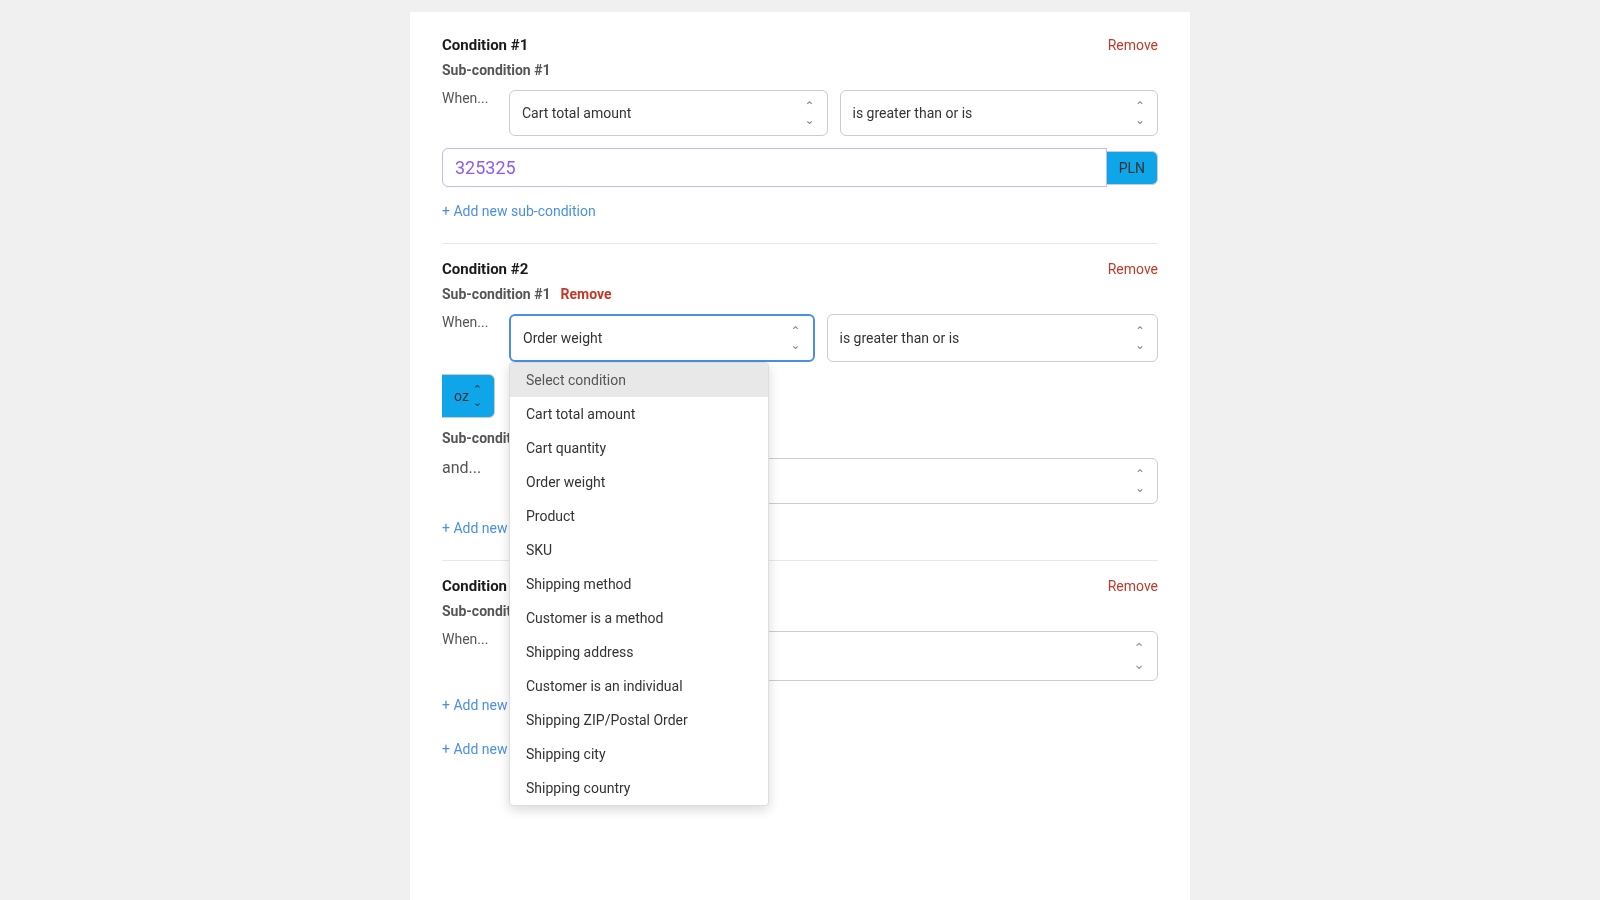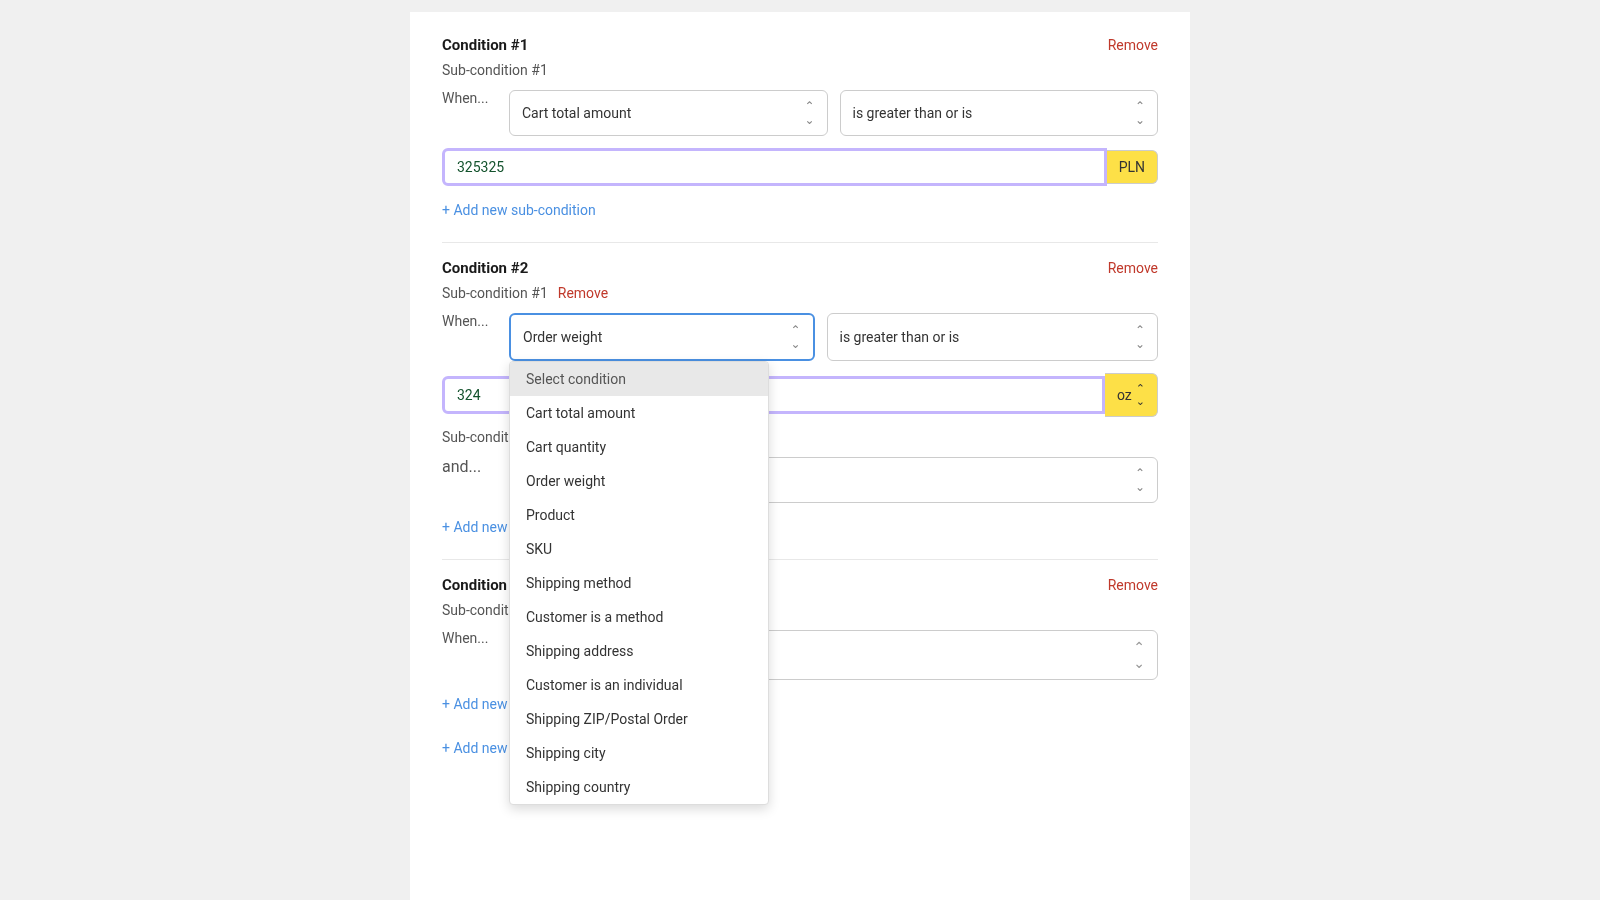--- a/index.html
+++ b/index.html
@@ -57,6 +57,7 @@
       display: flex;
       align-items: center;
       gap: 10px;
+      font-weight: bold;
     }
 
     .remove-link {

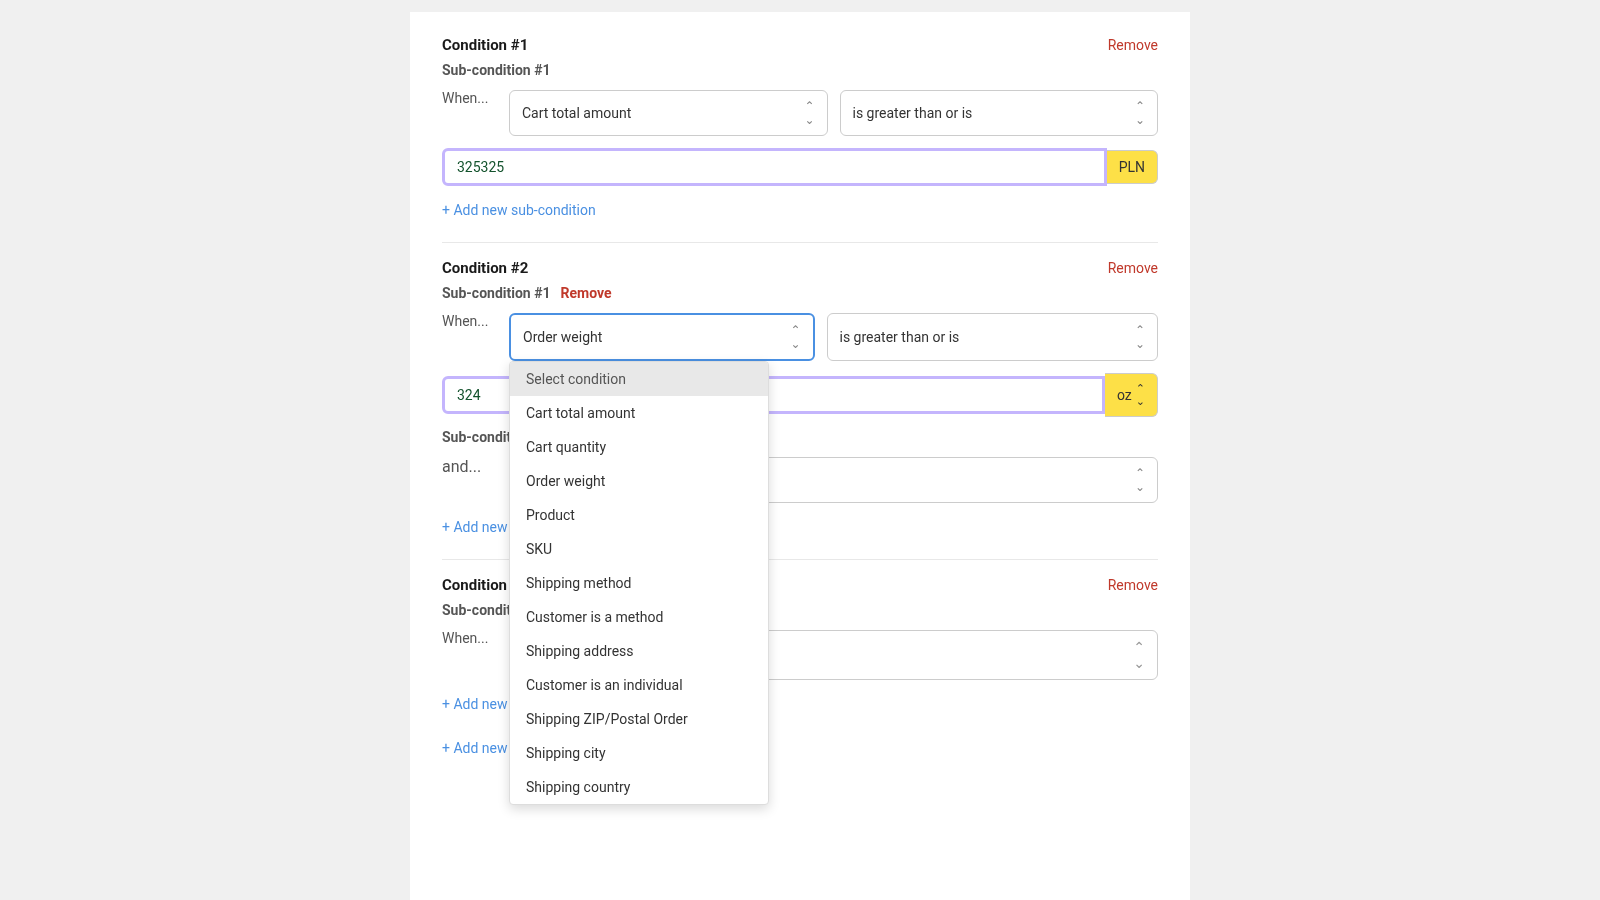--- a/index.html
+++ b/index.html
@@ -121,11 +121,11 @@
 
     .value-input {
       flex: 1;
-      border: 3px solid #c4b5fd;
+      border: 1px solid #c4b5fd;
       border-radius: 6px 0 0 6px;
       padding: 8px 12px;
-      font-size: 14px;
-      color: #14532d;
+      font-size: 18px;
+      color: #8b5cf6;
       outline: none;
     }
 

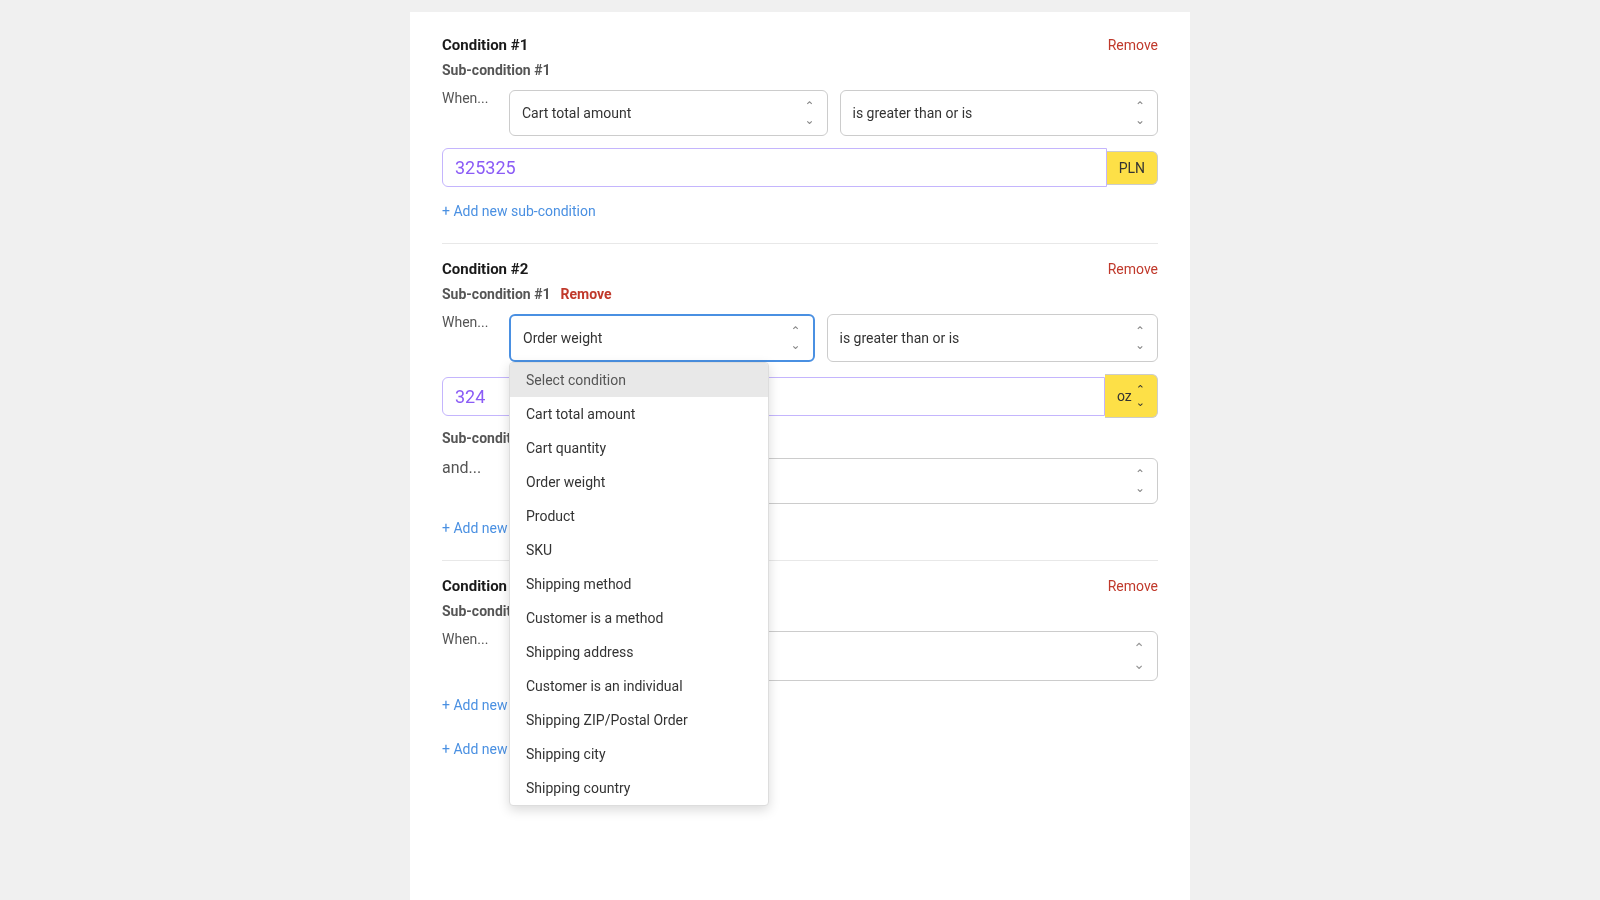--- a/index.html
+++ b/index.html
@@ -136,7 +136,7 @@
       padding: 8px 12px;
       font-size: 14px;
       color: #333;
-      background: #fde047;
+      background: #0ea5e9;
       display: flex;
       align-items: center;
       gap: 4px;

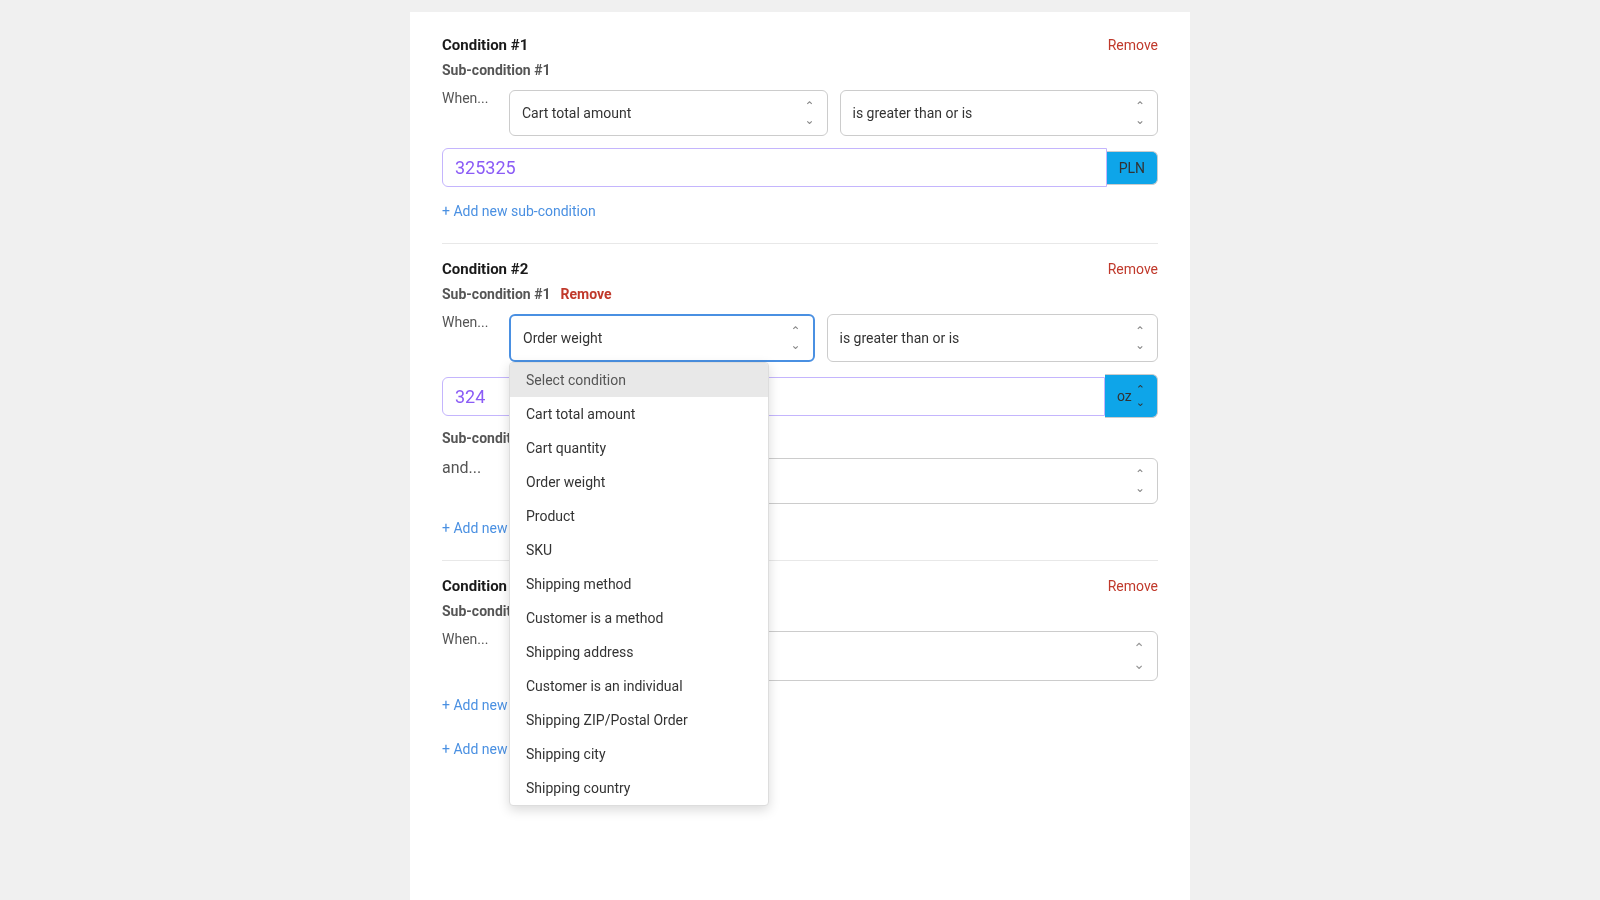--- a/index.html
+++ b/index.html
@@ -314,7 +314,6 @@
     </div>
 
     <div class="value-row">
-      <input type="text" class="value-input" value="324" style="border-radius: 6px 0px 0px 6px;">
       <div class="unit-box">
         <span>oz</span>
         <span style="font-size:11px;">⌃<br>⌄</span>

